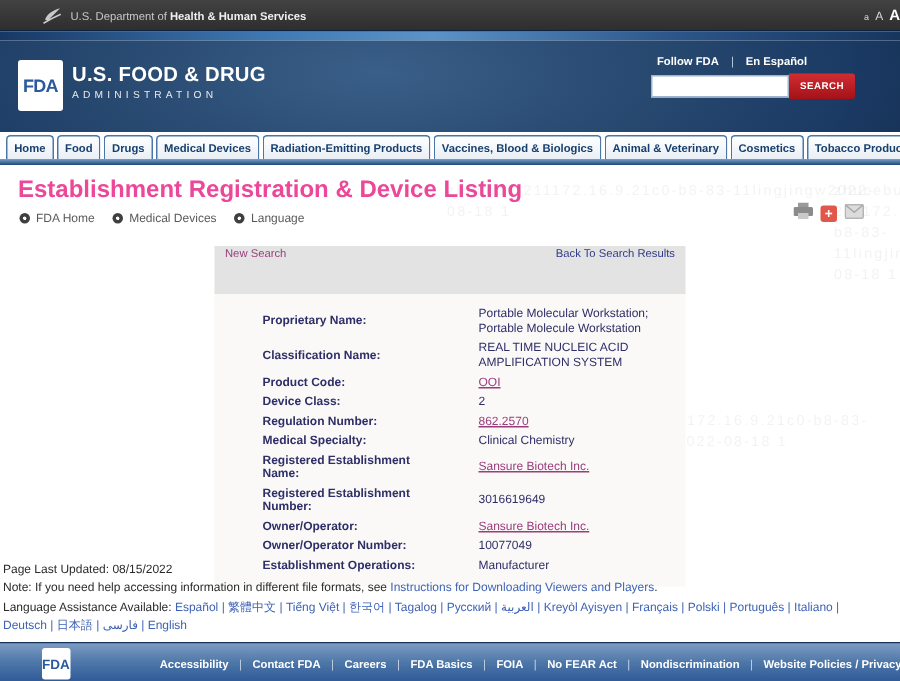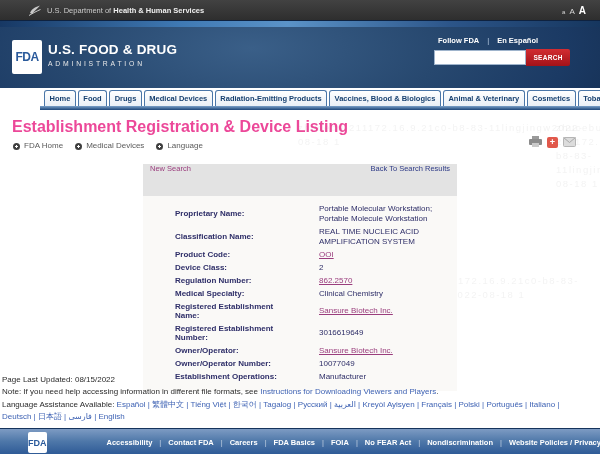--- a/index.html
+++ b/index.html
@@ -7,7 +7,7 @@
   .screen { position:relative; width:600px; height:454px; overflow:hidden; background:#fff; }
 
   
-  .hhs-bar { height:20px; background:linear-gradient(#424242,#2e2e2e); display:flex; align-items:center; padding:0 14px 0 28px; }
+  .hhs-bar { height:20px; background:linear-gradient(#424242,#2e2e2e); display:flex; align-items:center; padding:0 0 0 28px; }
   .hhs-eagle { margin-right:6px; display:inline-flex; }
   .hhs-text { font-size:7.5px; color:#c9c9c9; }
   .hhs-text b { color:#efefef; }

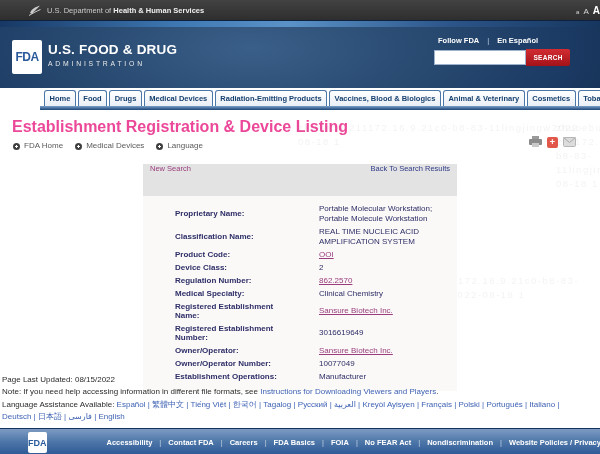--- a/index.html
+++ b/index.html
@@ -30,7 +30,7 @@
   .search-btn { height:17px; width:44px; border:0; background:linear-gradient(#d22d32,#a31218); color:#fff; font-weight:bold; font-size:6.5px; letter-spacing:0.3px; border-radius:0 2px 2px 0; }
 
   
-  .navwrap { height:22px; background:#fff;padding-left:40px; }
+  .navwrap { height:22px; background:#fff; }
   .nav-tabs { display:flex; padding:2px 0 0 4px; height:18px; }
   .nav-tabs .tab { display:flex; align-items:center; white-space:nowrap; padding:0 4.5px; margin-right:2px; font-size:7.5px; font-weight:bold; color:#17406f; background:linear-gradient(#ffffff,#e9eff6); border:1px solid #4a76a8; border-bottom:none; border-radius:3px 3px 0 0; }
   .nav-underline { height:4px; background:linear-gradient(#7aa0c8,#1d4679); }

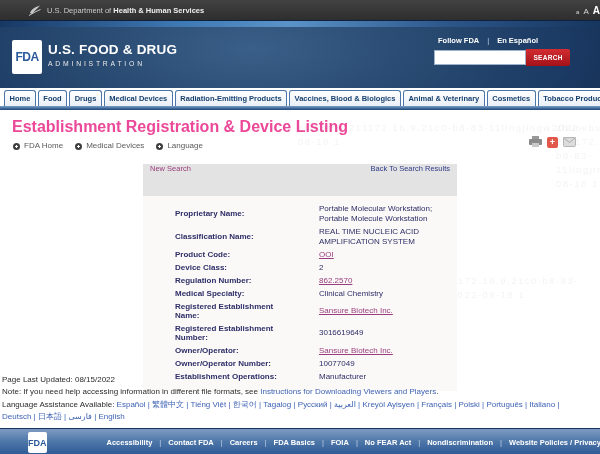--- a/index.html
+++ b/index.html
@@ -41,7 +41,7 @@
   .wm1 { left:298px; top:3px; } .wm2 { left:388px; top:156px; } .wm3 { left:556px; top:3px; }
   .page-title { margin:8px 0 0 12px; font-size:16px; font-weight:bold; color:#ec4899; }
   .breadcrumb { display:flex; gap:12px; margin:5px 0 0 13px; align-items:center; }
-  .crumb { display:flex; align-items:flex-end; gap:4px; font-size:8px; color:#5a5a5a; }
+  .crumb { display:flex; align-items:center; gap:4px; font-size:8px; color:#5a5a5a; }
   .crumb-dot { width:7px; height:7px; border-radius:50%; background:radial-gradient(circle at 50% 50%, #ffffff 0 1px, #3f3f3f 1.3px); }
   .title-icons { position:absolute; right:24px; top:15px; display:flex; gap:5px; align-items:center; }
   .share-icon { width:11px; height:11px; background:#e1584b; border-radius:2px; color:#fff; font-size:9px; font-weight:bold; display:flex; align-items:center; justify-content:center; line-height:1; }

